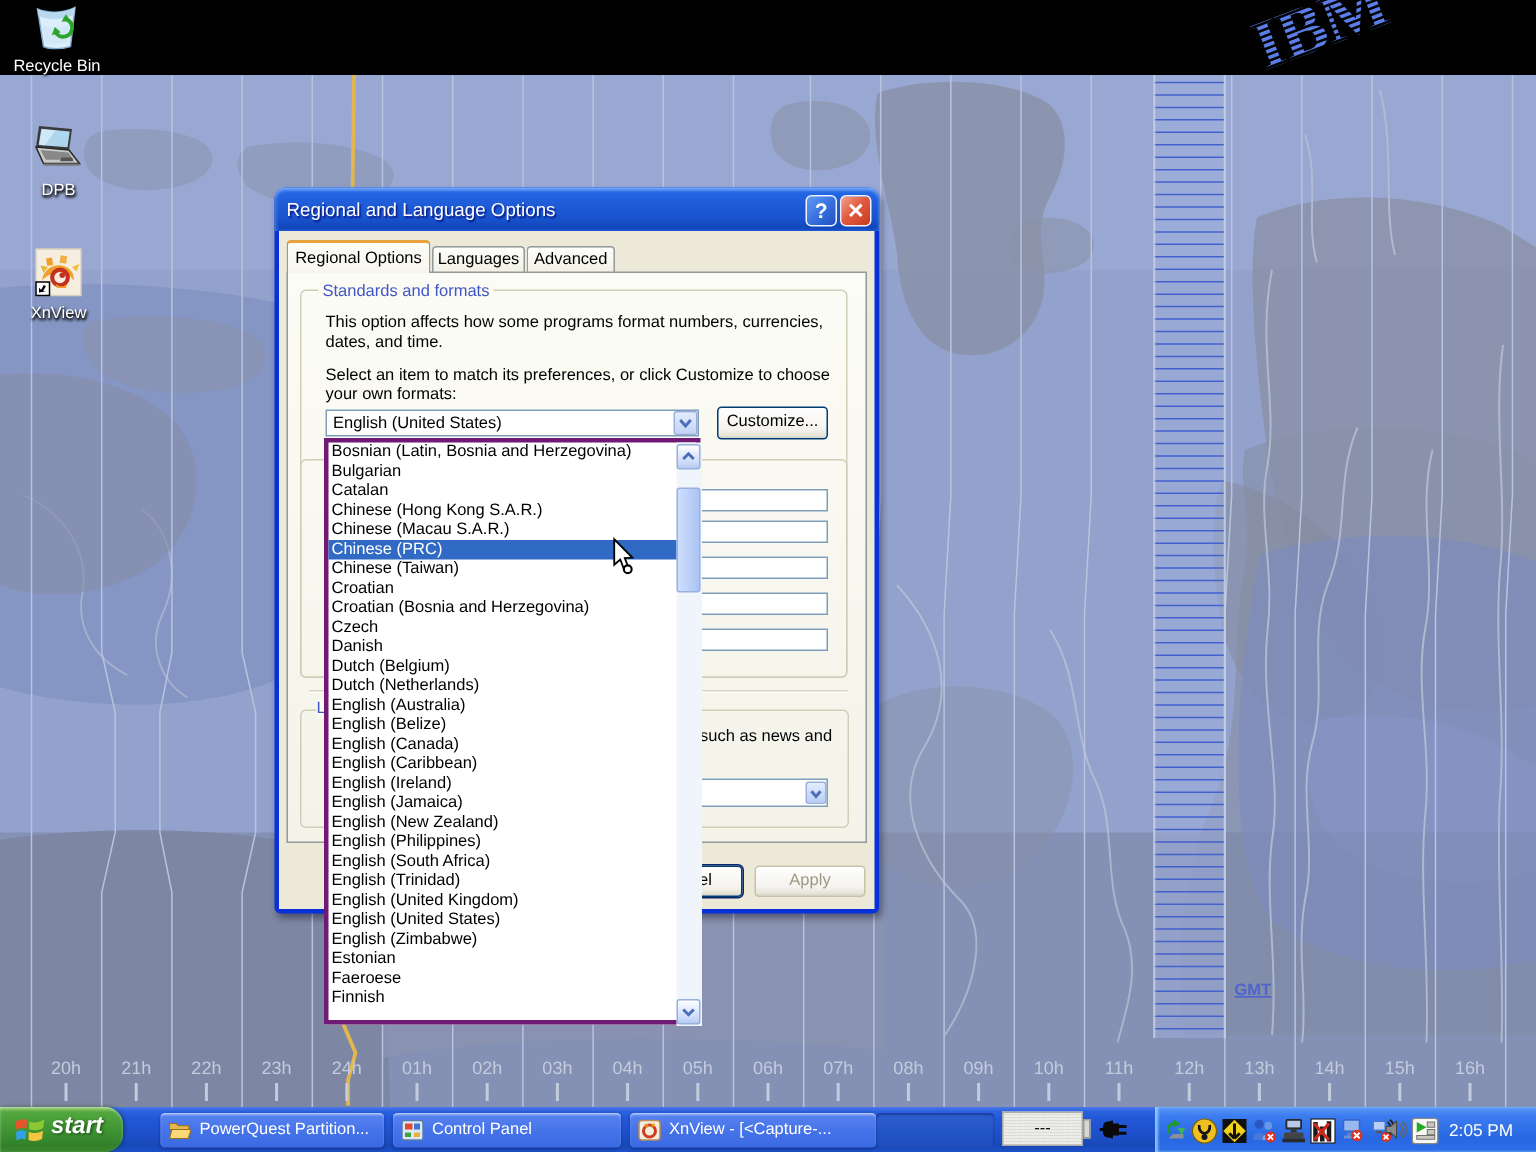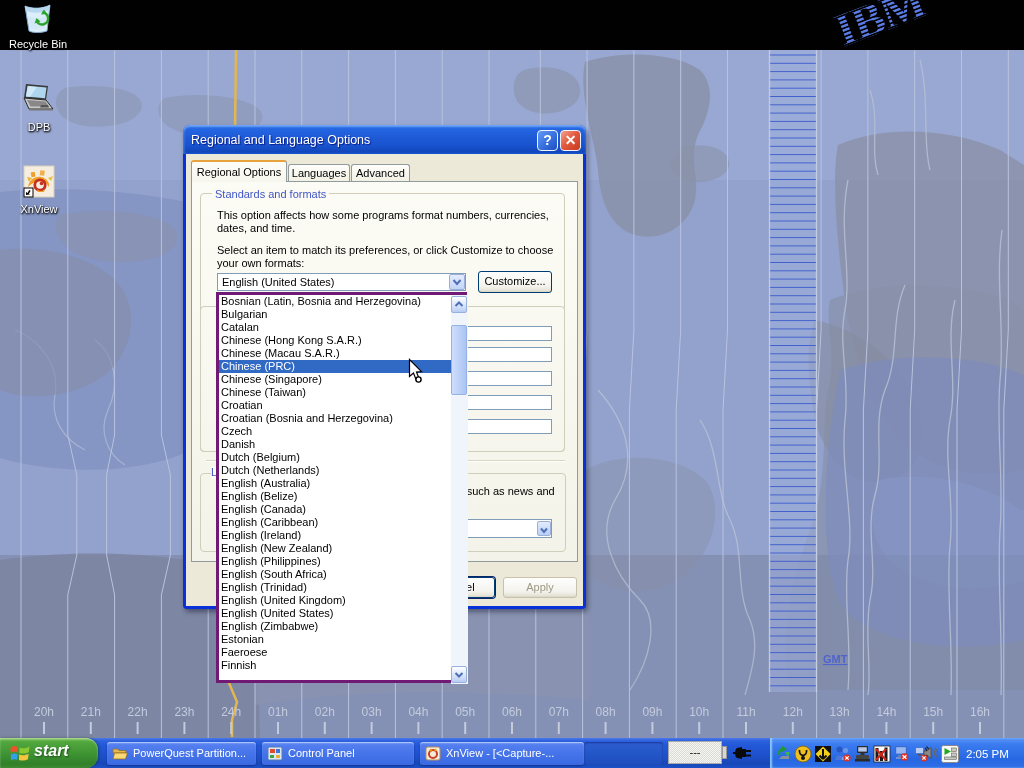--- a/index.html
+++ b/index.html
@@ -349,7 +349,6 @@
     <div class="li">Chinese (Hong Kong S.A.R.)</div>
     <div class="li">Chinese (Macau S.A.R.)</div>
     <div class="li sel">Chinese (PRC)</div>
-    <div class="li">Chinese (Singapore)</div>
     <div class="li">Chinese (Taiwan)</div>
     <div class="li">Croatian</div>
     <div class="li">Croatian (Bosnia and Herzegovina)</div>

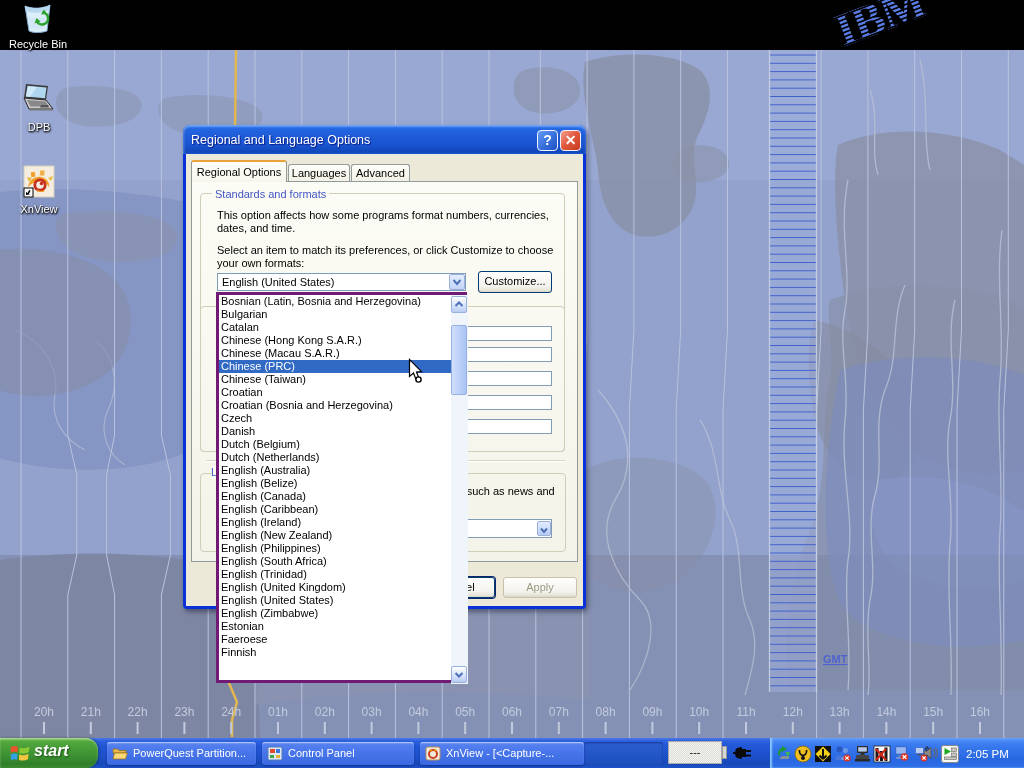--- a/index.html
+++ b/index.html
@@ -361,6 +361,7 @@
     <div class="li">English (Canada)</div>
     <div class="li">English (Caribbean)</div>
     <div class="li">English (Ireland)</div>
+    <div class="li">English (Jamaica)</div>
     <div class="li">English (New Zealand)</div>
     <div class="li">English (Philippines)</div>
     <div class="li">English (South Africa)</div>

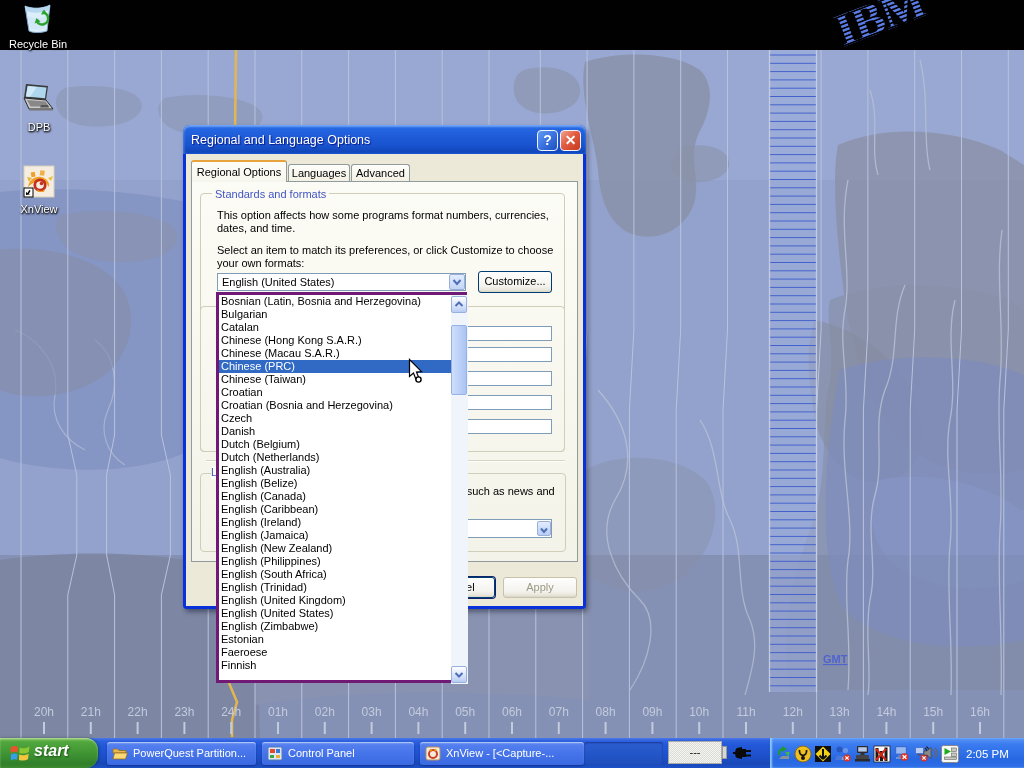--- a/index.html
+++ b/index.html
@@ -389,7 +389,7 @@
   </svg>
 
   <div id="taskbar"></div>
-  <div class="abs" id="startbtn" style="left:0;top:738px;width:98px;height:30px;border-radius:0 12px 12px 0;background:linear-gradient(180deg,#8cc863 0%,#52a83e 12%,#419634 48%,#31802a 86%,#3a8a2e 100%);box-shadow:inset 0 1px 2px rgba(255,255,255,0.4), 1px 0 3px rgba(0,40,0,0.4);">
+  <div class="abs" id="startbtn" style="left:0;top:738px;width:82px;height:30px;border-radius:0 12px 12px 0;background:linear-gradient(180deg,#8cc863 0%,#52a83e 12%,#419634 48%,#31802a 86%,#3a8a2e 100%);box-shadow:inset 0 1px 2px rgba(255,255,255,0.4), 1px 0 3px rgba(0,40,0,0.4);">
     <svg class="abs" style="left:9px;top:6px" width="23" height="19" viewBox="0 0 23 19">
       <path d="M1.5 3.8 C4 1.8 6.5 1.6 9 3 L8.6 8.6 C6.3 7.4 4 7.6 1.8 9.2 Z" fill="#e8542c"></path>
       <path d="M10.6 3.6 C13.5 4.8 16.5 4.6 20.5 2.4 L19.8 8 C16.5 9.8 13.5 10 10.3 8.9 Z" fill="#8cc831"></path>

